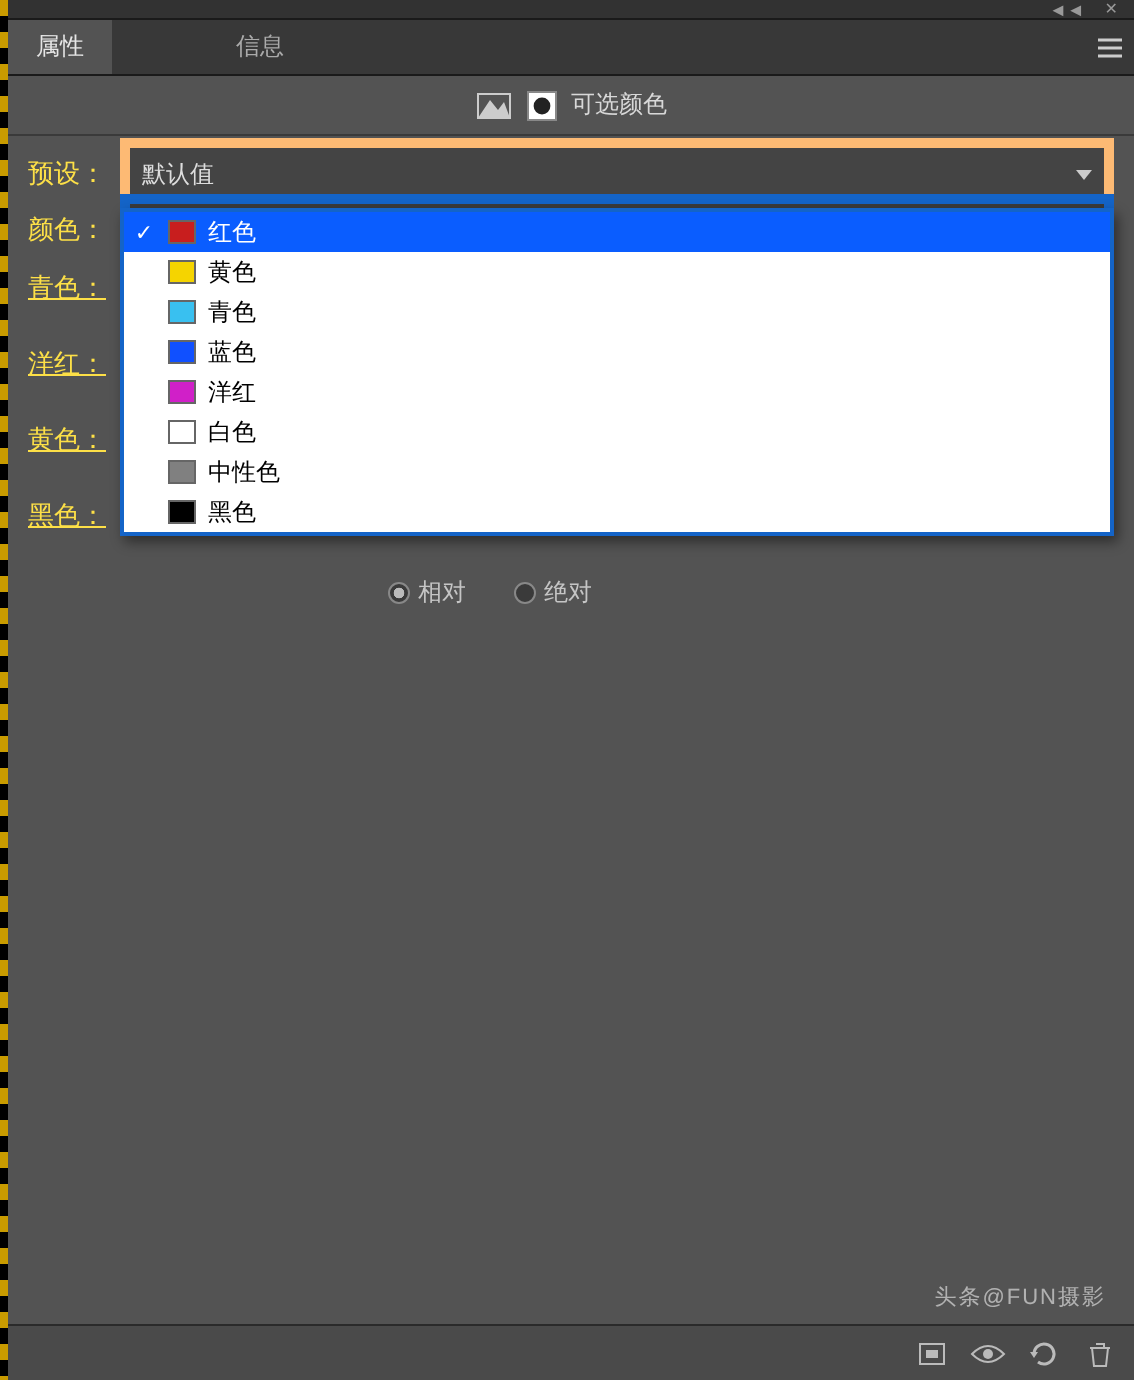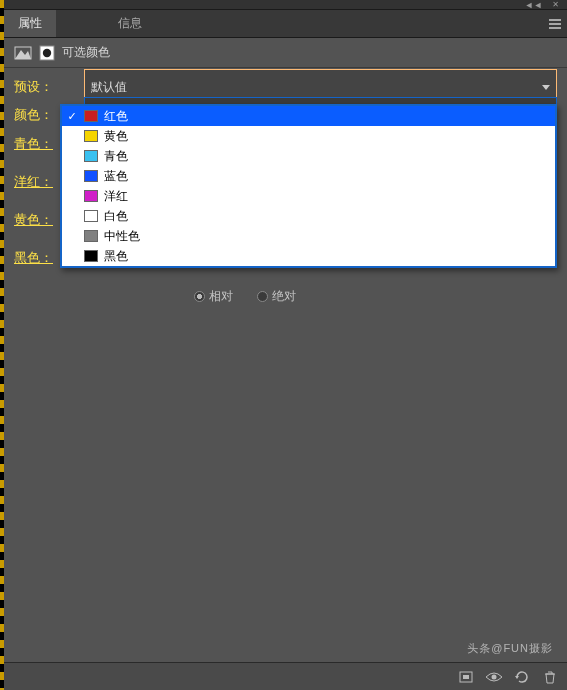--- a/index.html
+++ b/index.html
@@ -67,6 +67,7 @@
     padding:0 10px;
     gap:6px;
     border-bottom:1px solid #3a3a3a;
+    justify-content:center;
   }
   .hdr-icon {
     width:18px;height:16px;display:flex;align-items:center;justify-content:center;

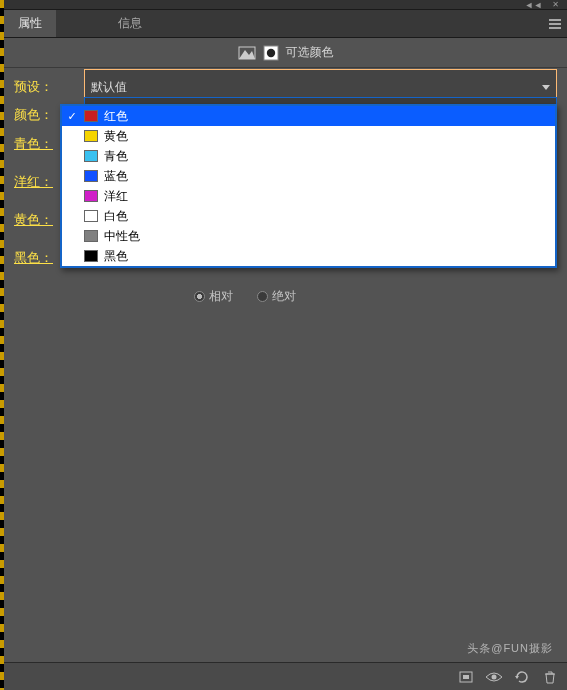--- a/index.html
+++ b/index.html
@@ -95,14 +95,13 @@
     flex:1;
     height:37px;
     background:#444;
-    border:1px solid #fdba74;
+    border:5px solid #fdba74;
     display:flex;
     align-items:center;
     padding:0 6px;
     color:#ddd;
     position:relative;
     cursor:pointer;
-    margin-left:24px;
   }
   .select .sw {
     width:14px;height:12px;margin-right:6px;border:1px solid #000;

